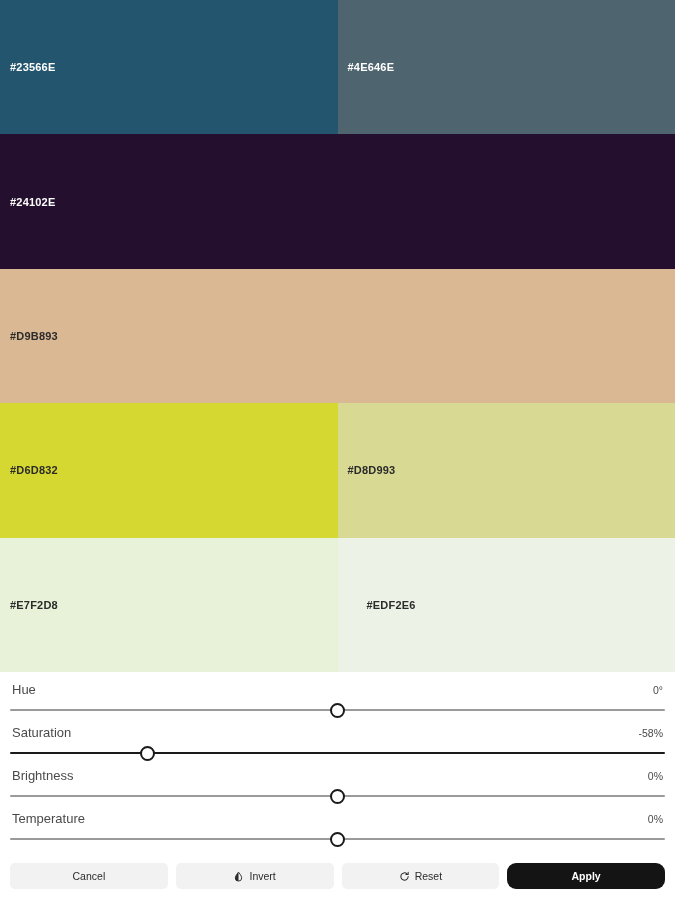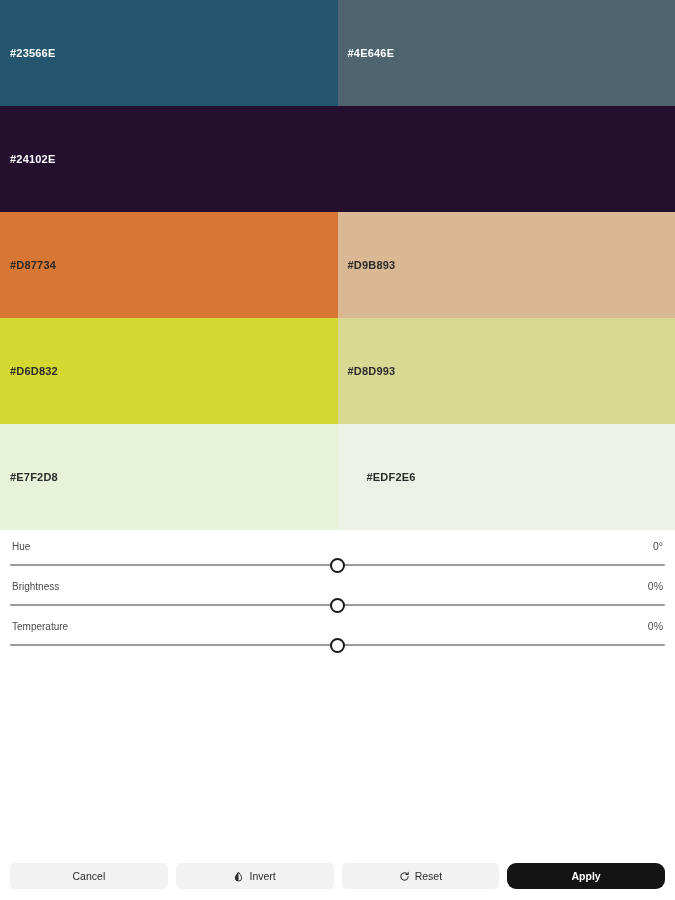--- a/index.html
+++ b/index.html
@@ -14,7 +14,7 @@
 
   
   .swatch-grid {
-    height:530px;
+    height:678px;
     display:flex;
     flex-direction:column;
   }

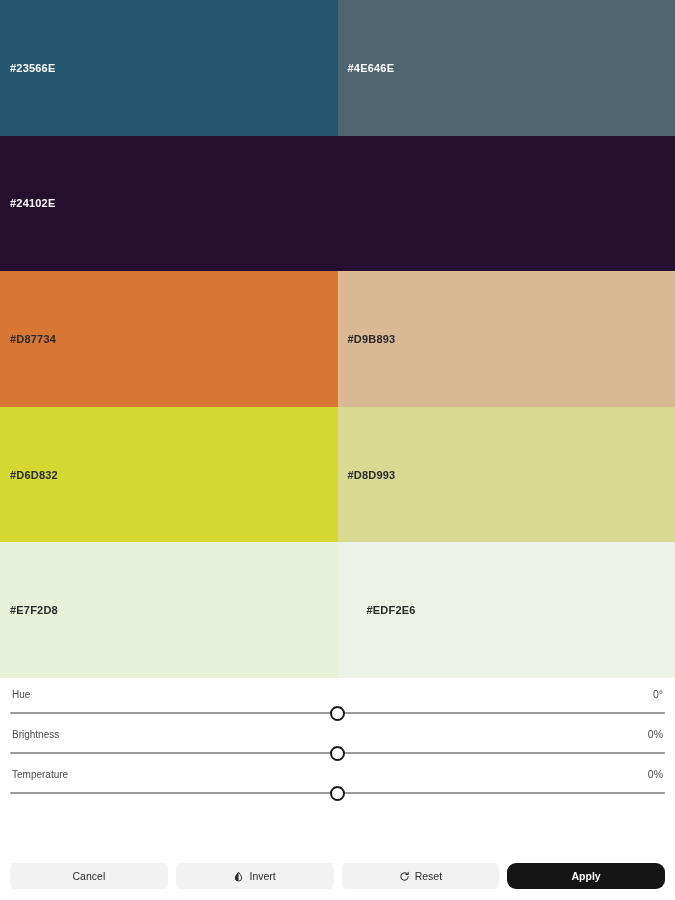--- a/index.html
+++ b/index.html
@@ -130,9 +130,6 @@
         </div>
       </div>
       <div class="swatch-row">
-        <div class="swatch" style="background: rgb(216, 119, 52);">
-          <span class="swatch-label" style="color: rgb(43, 43, 43);">#D87734</span>
-        </div>
         <div class="swatch" style="background: rgb(217, 184, 147);">
           <span class="swatch-label" style="color: rgb(43, 43, 43);">#D9B893</span>
         </div>

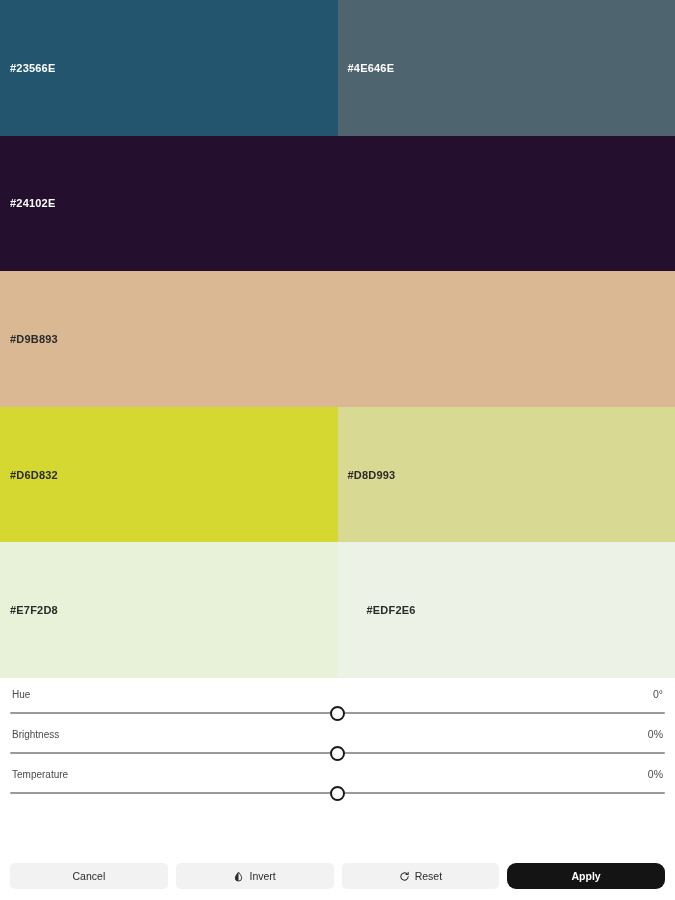--- a/index.html
+++ b/index.html
@@ -50,7 +50,7 @@
     padding:0 2px 5px 2px;
   }
   .slider-name {
-    font-size:10px;
+    font-size:13px;
     color:#4a4a4a;
   }
   .slider-value {

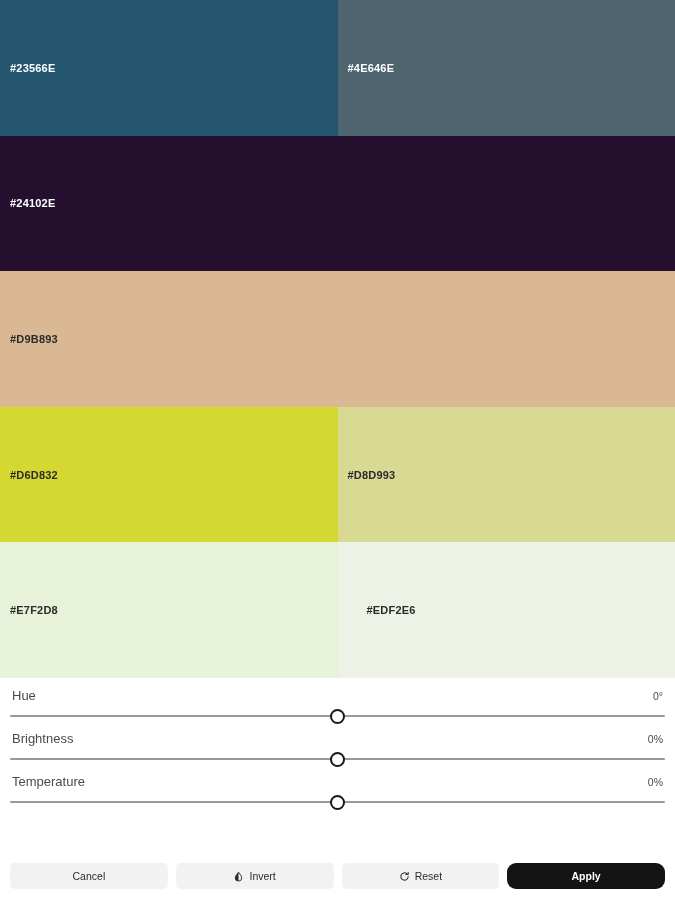--- a/index.html
+++ b/index.html
@@ -165,6 +165,16 @@
       </div>
       <div class="slider-row">
         <div class="slider-head">
+          <span class="slider-name">Saturation</span>
+          <span class="slider-value">-58%</span>
+        </div>
+        <div class="track-wrap">
+          <div class="track active"></div>
+          <div class="thumb" style="left: 21%;"></div>
+        </div>
+      </div>
+      <div class="slider-row">
+        <div class="slider-head">
           <span class="slider-name">Brightness</span>
           <span class="slider-value">0%</span>
         </div>

